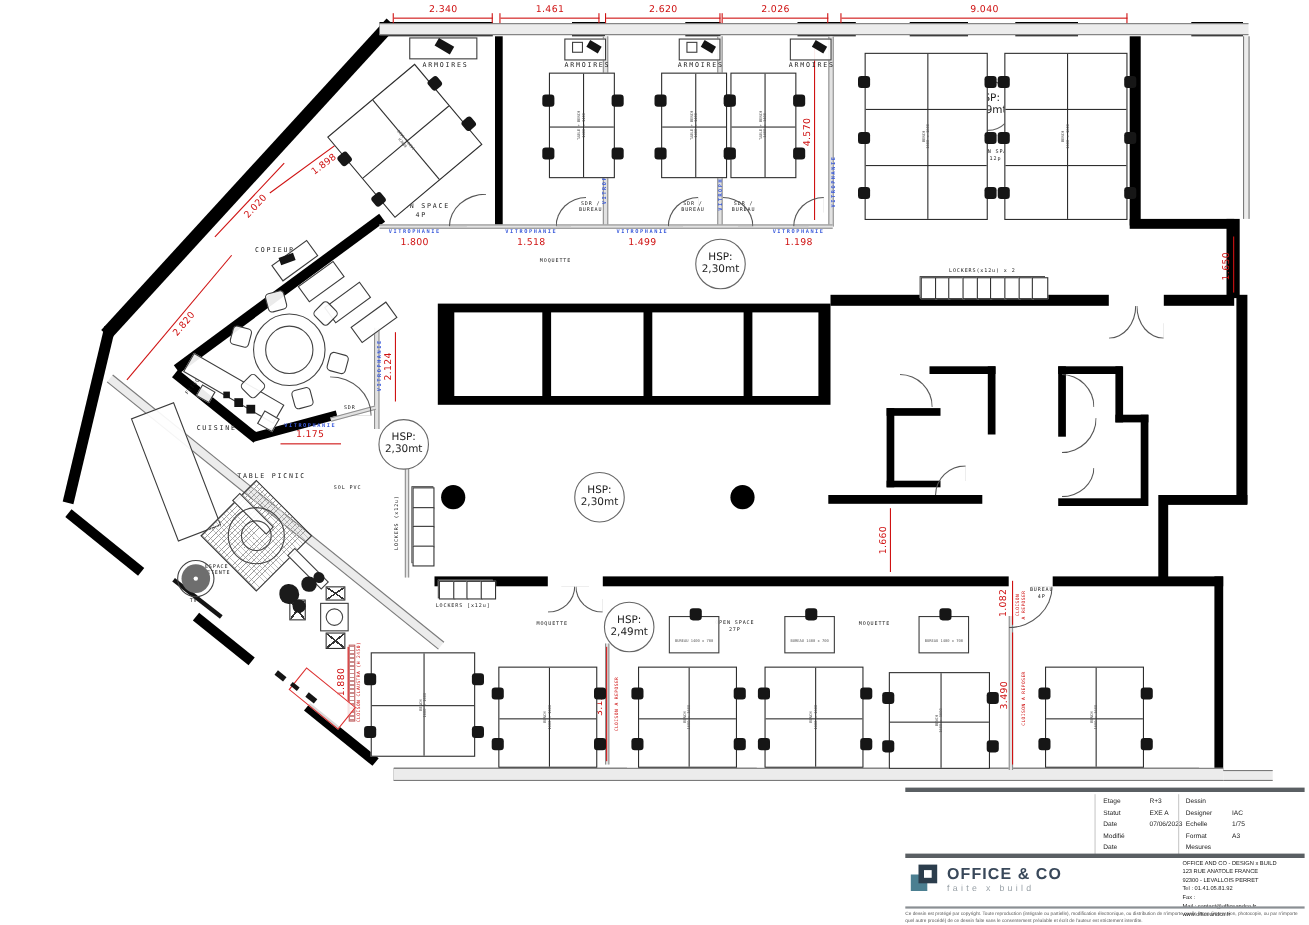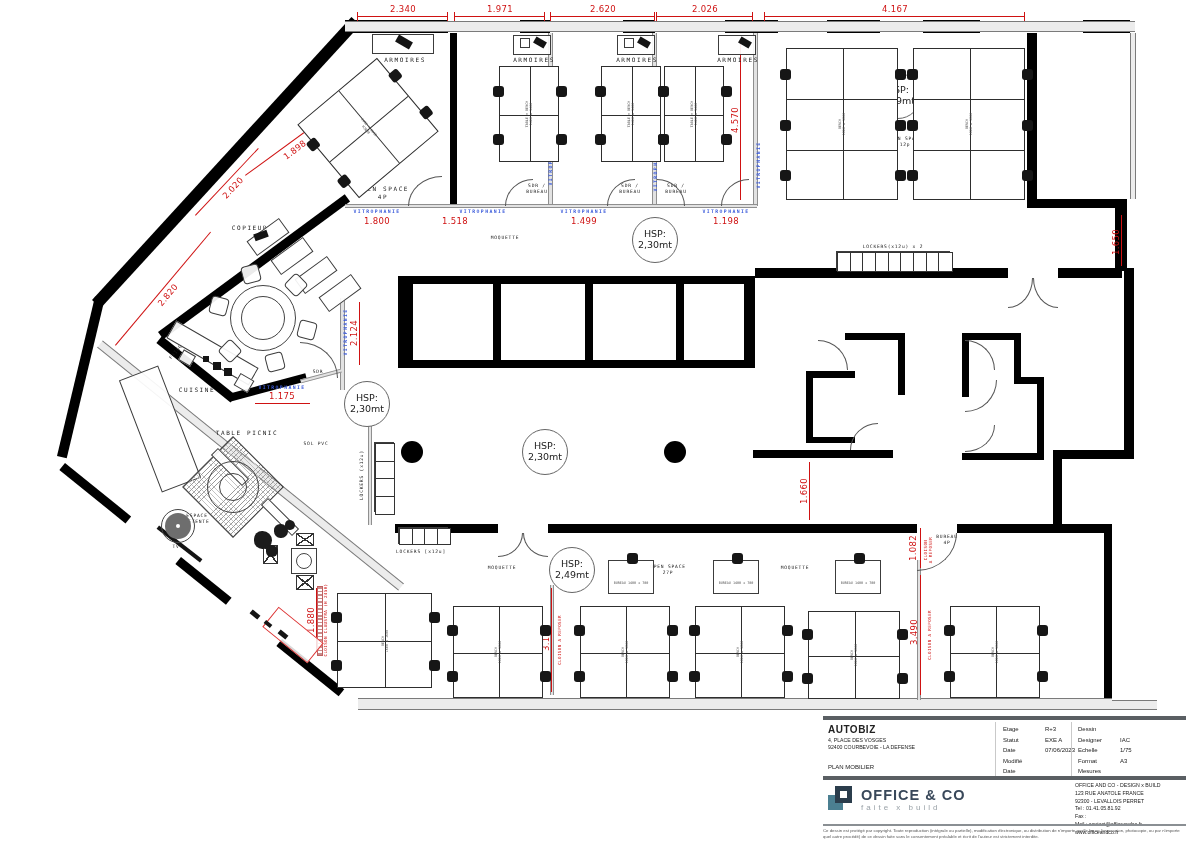--- a/index.html
+++ b/index.html
@@ -162,7 +162,7 @@
       <div class="abs dim" style="left: 245px; top: 175px; width: 105.209px; height: 1px; transform: rotate(-36.1075deg); transform-origin: 0px 0px;"></div>
       <div class="abs dim" style="left: 115px; top: 345px; width: 147.628px; height: 1px; transform: rotate(-49.946deg); transform-origin: 0px 0px;"></div>
       <div class="abs lab r" style="left: 403px; top: 9px; transform: translate(-50%, -50%);">2.340</div>
-      <div class="abs lab r" style="left: 500px; top: 9px; transform: translate(-50%, -50%);">1.971</div>
+      <div class="abs lab r" style="left: 500px; top: 9px; transform: translate(-50%, -50%);">1.461</div>
       <div class="abs lab r" style="left: 603px; top: 9px; transform: translate(-50%, -50%);">2.620</div>
       <div class="abs lab r" style="left: 705px; top: 9px; transform: translate(-50%, -50%);">2.026</div>
       <div class="abs lab r" style="left: 895px; top: 9px; transform: translate(-50%, -50%);">4.167</div>

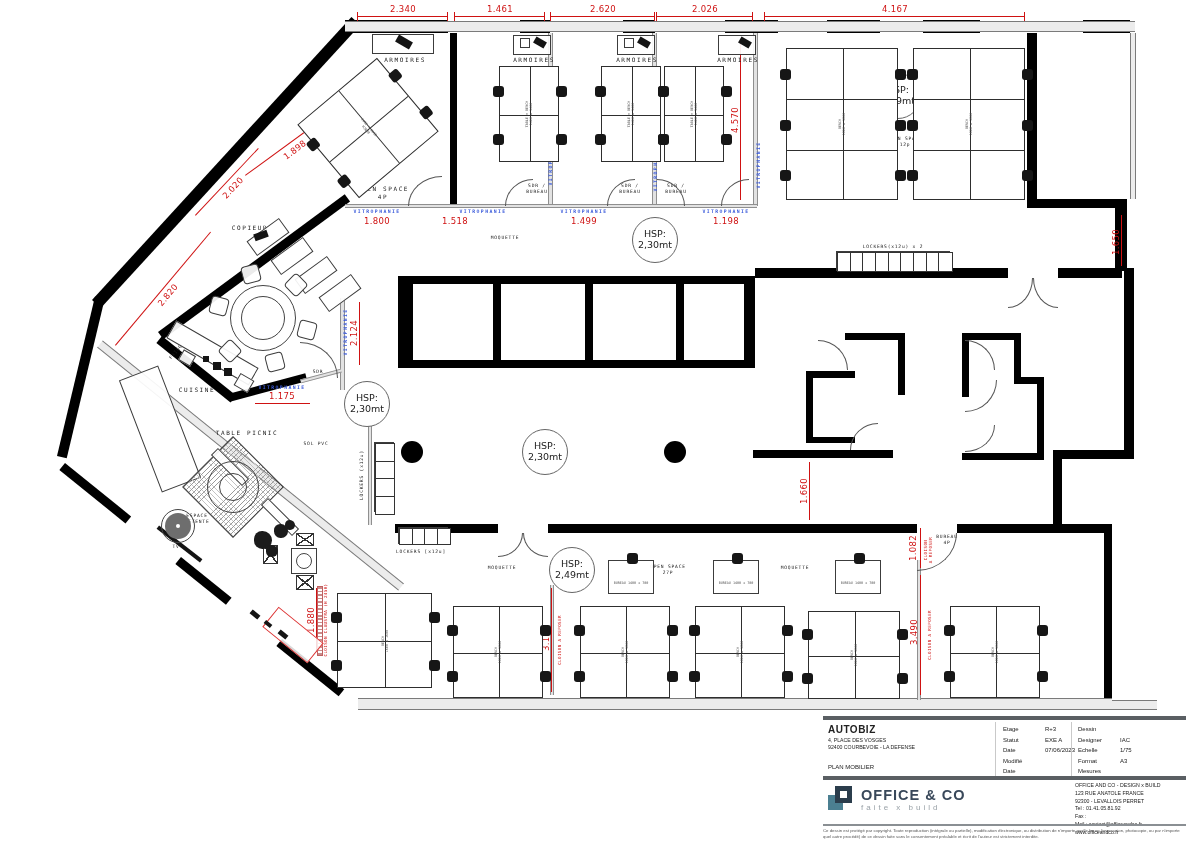--- a/index.html
+++ b/index.html
@@ -165,7 +165,7 @@
       <div class="abs lab r" style="left: 500px; top: 9px; transform: translate(-50%, -50%);">1.461</div>
       <div class="abs lab r" style="left: 603px; top: 9px; transform: translate(-50%, -50%);">2.620</div>
       <div class="abs lab r" style="left: 705px; top: 9px; transform: translate(-50%, -50%);">2.026</div>
-      <div class="abs lab r" style="left: 895px; top: 9px; transform: translate(-50%, -50%);">4.167</div>
+      <div class="abs lab r" style="left: 895px; top: 9px; transform: translate(-50%, -50%);">9.040</div>
       <div class="abs lab r" style="left: 233px; top: 188px; transform: translate(-50%, -50%) rotate(-47deg);">2.020</div>
       <div class="abs lab r" style="left: 295px; top: 150px; transform: translate(-50%, -50%) rotate(-37deg);">1.898</div>
       <div class="abs lab r" style="left: 168px; top: 295px; transform: translate(-50%, -50%) rotate(-50deg);">2.820</div>

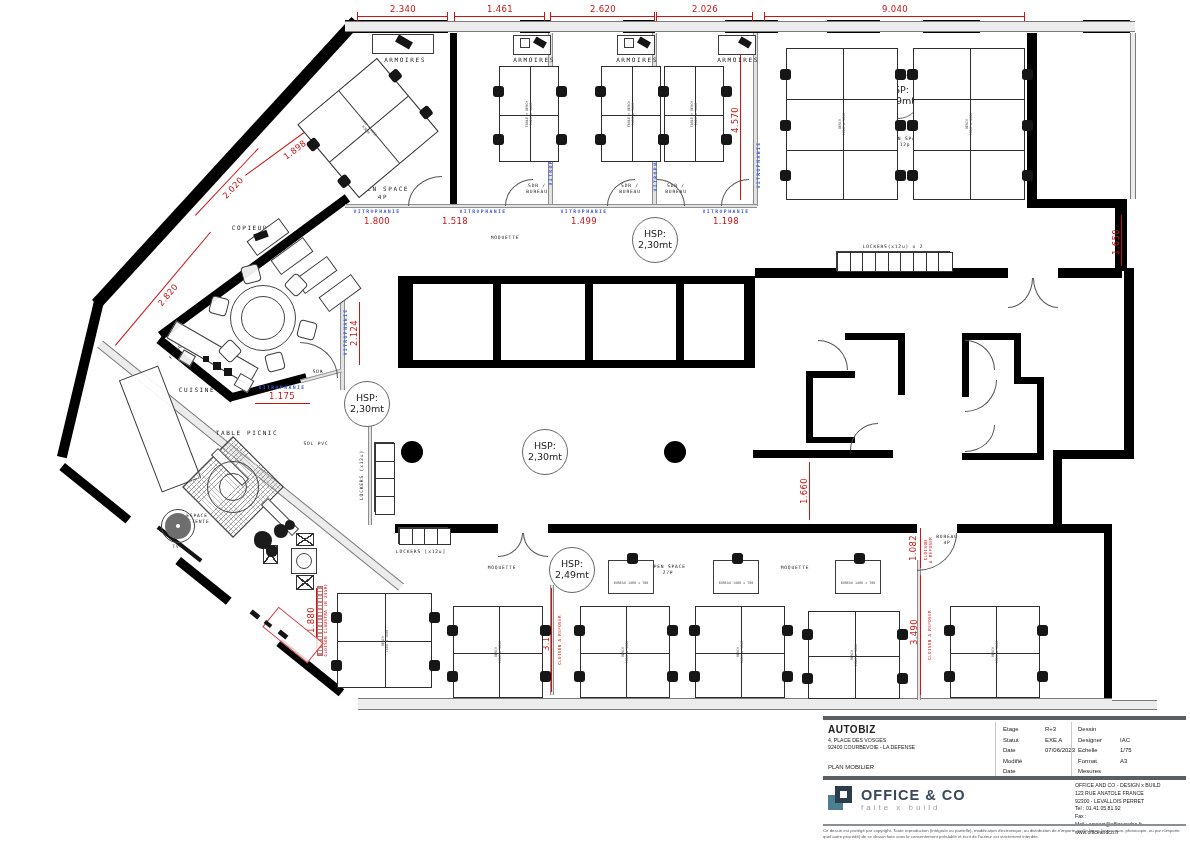--- a/index.html
+++ b/index.html
@@ -175,7 +175,7 @@
       <div class="abs lab r" style="left: 354px; top: 333px; transform: translate(-50%, -50%) rotate(-90deg);">2.124</div>
       <div class="abs lab r" style="left: 282px; top: 396px; transform: translate(-50%, -50%);">1.175</div>
       <div class="abs lab r" style="left: 377px; top: 221px; transform: translate(-50%, -50%);">1.800</div>
-      <div class="abs lab r" style="left: 455px; top: 221px; transform: translate(-50%, -50%);">1.518</div>
+      <div class="abs lab r" style="left: 483px; top: 221px; transform: translate(-50%, -50%);">1.518</div>
       <div class="abs lab r" style="left: 584px; top: 221px; transform: translate(-50%, -50%);">1.499</div>
       <div class="abs lab r" style="left: 726px; top: 221px; transform: translate(-50%, -50%);">1.198</div>
       <div class="abs lab r" style="left: 913px; top: 548px; transform: translate(-50%, -50%) rotate(-90deg);">1.082</div>

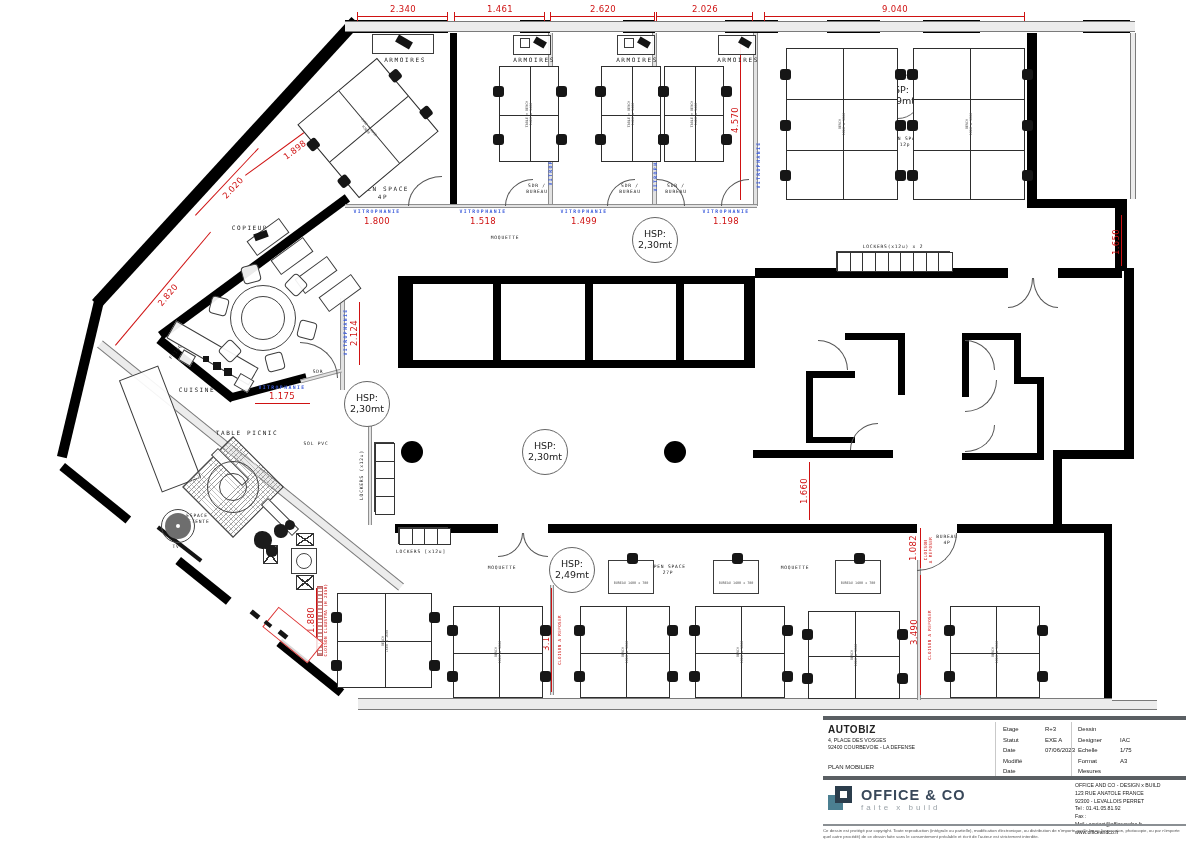--- a/index.html
+++ b/index.html
@@ -474,12 +474,6 @@
 
   <div id="titleblock">
     <div class="tb-rule" style="top:0;"></div>
-    <div class="tb-col" style="left:5px;width:165px;">
-      <div class="tb-client">AUTOBIZ</div>
-      <div class="tb-addr">4, PLACE DES VOSGES</div>
-      <div class="tb-addr">92400      COURBEVOIE - LA DEFENSE</div>
-      <div class="tb-doc">PLAN MOBILIER</div>
-    </div>
     <div class="tb-vline" style="left:172px;"></div>
     <div class="tb-col" id="tb-fields-left" style="left:180px;width:100px;">
         <div class="fieldrow">

